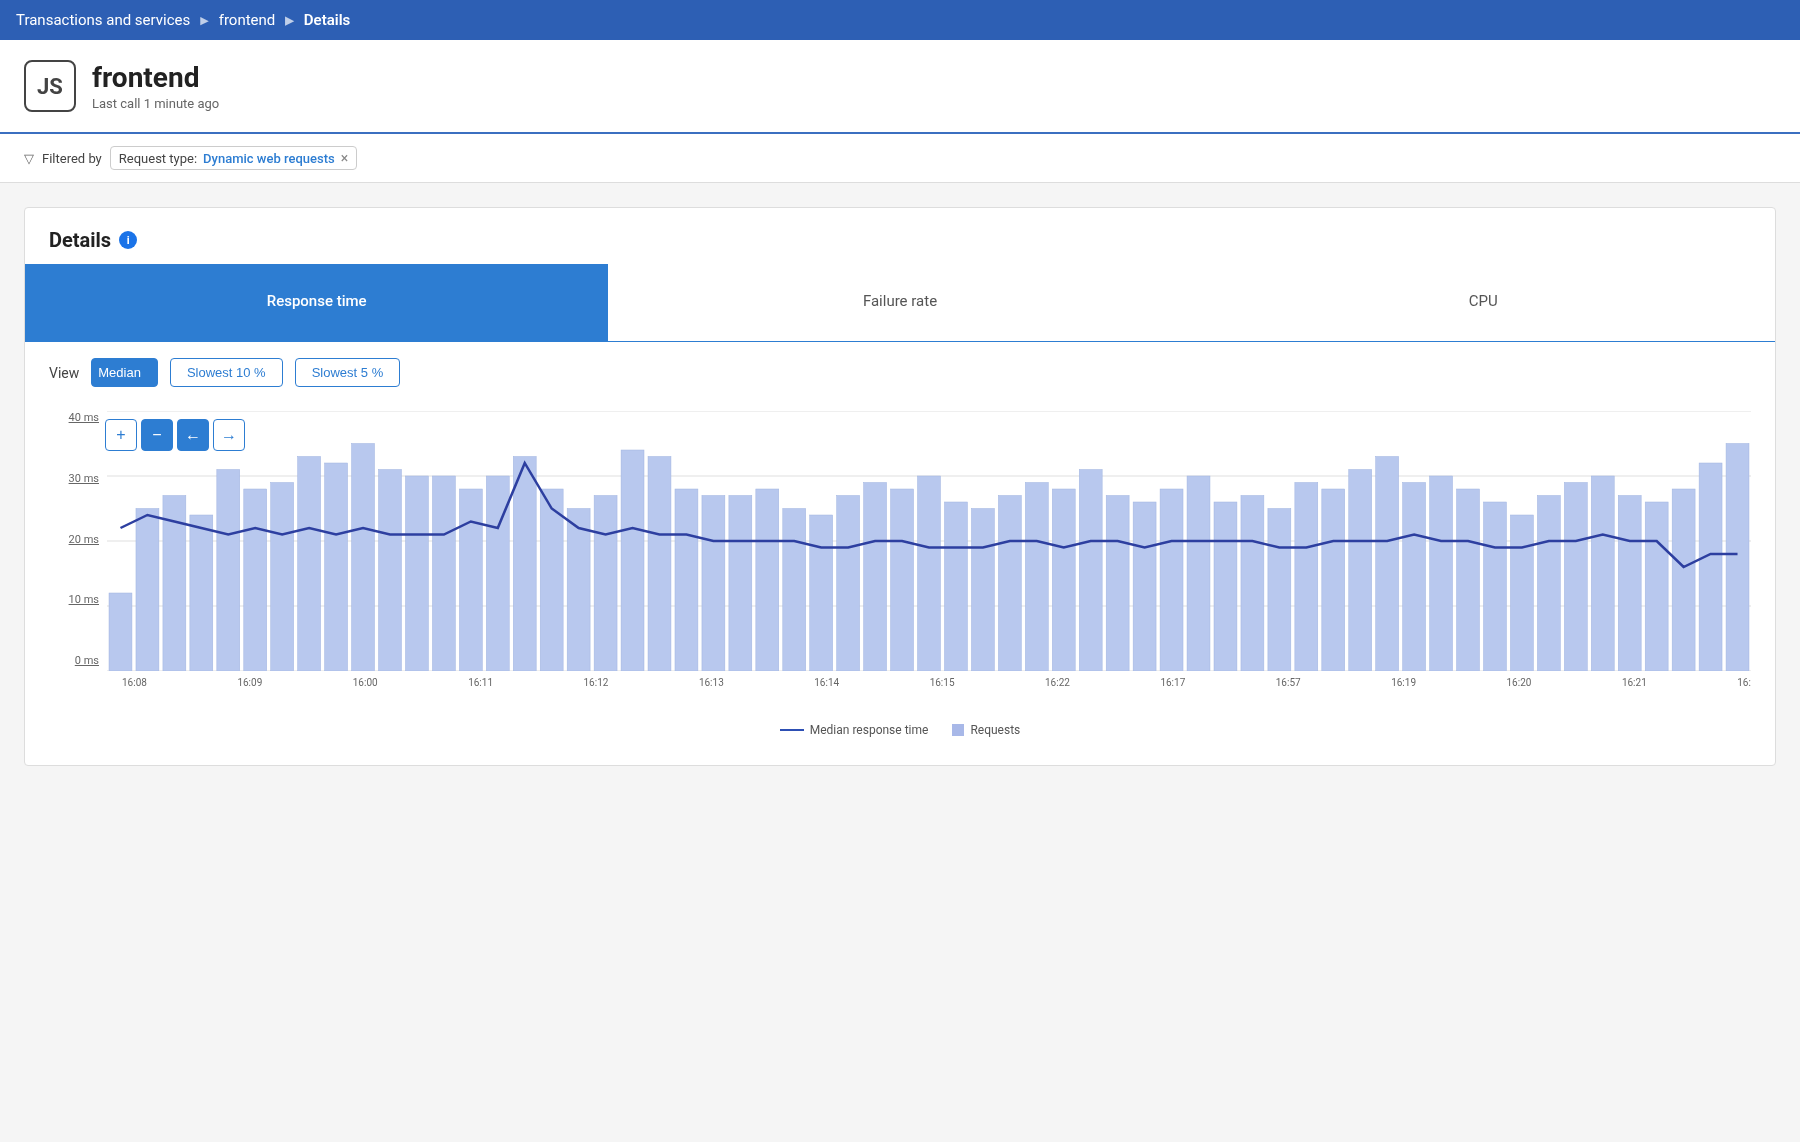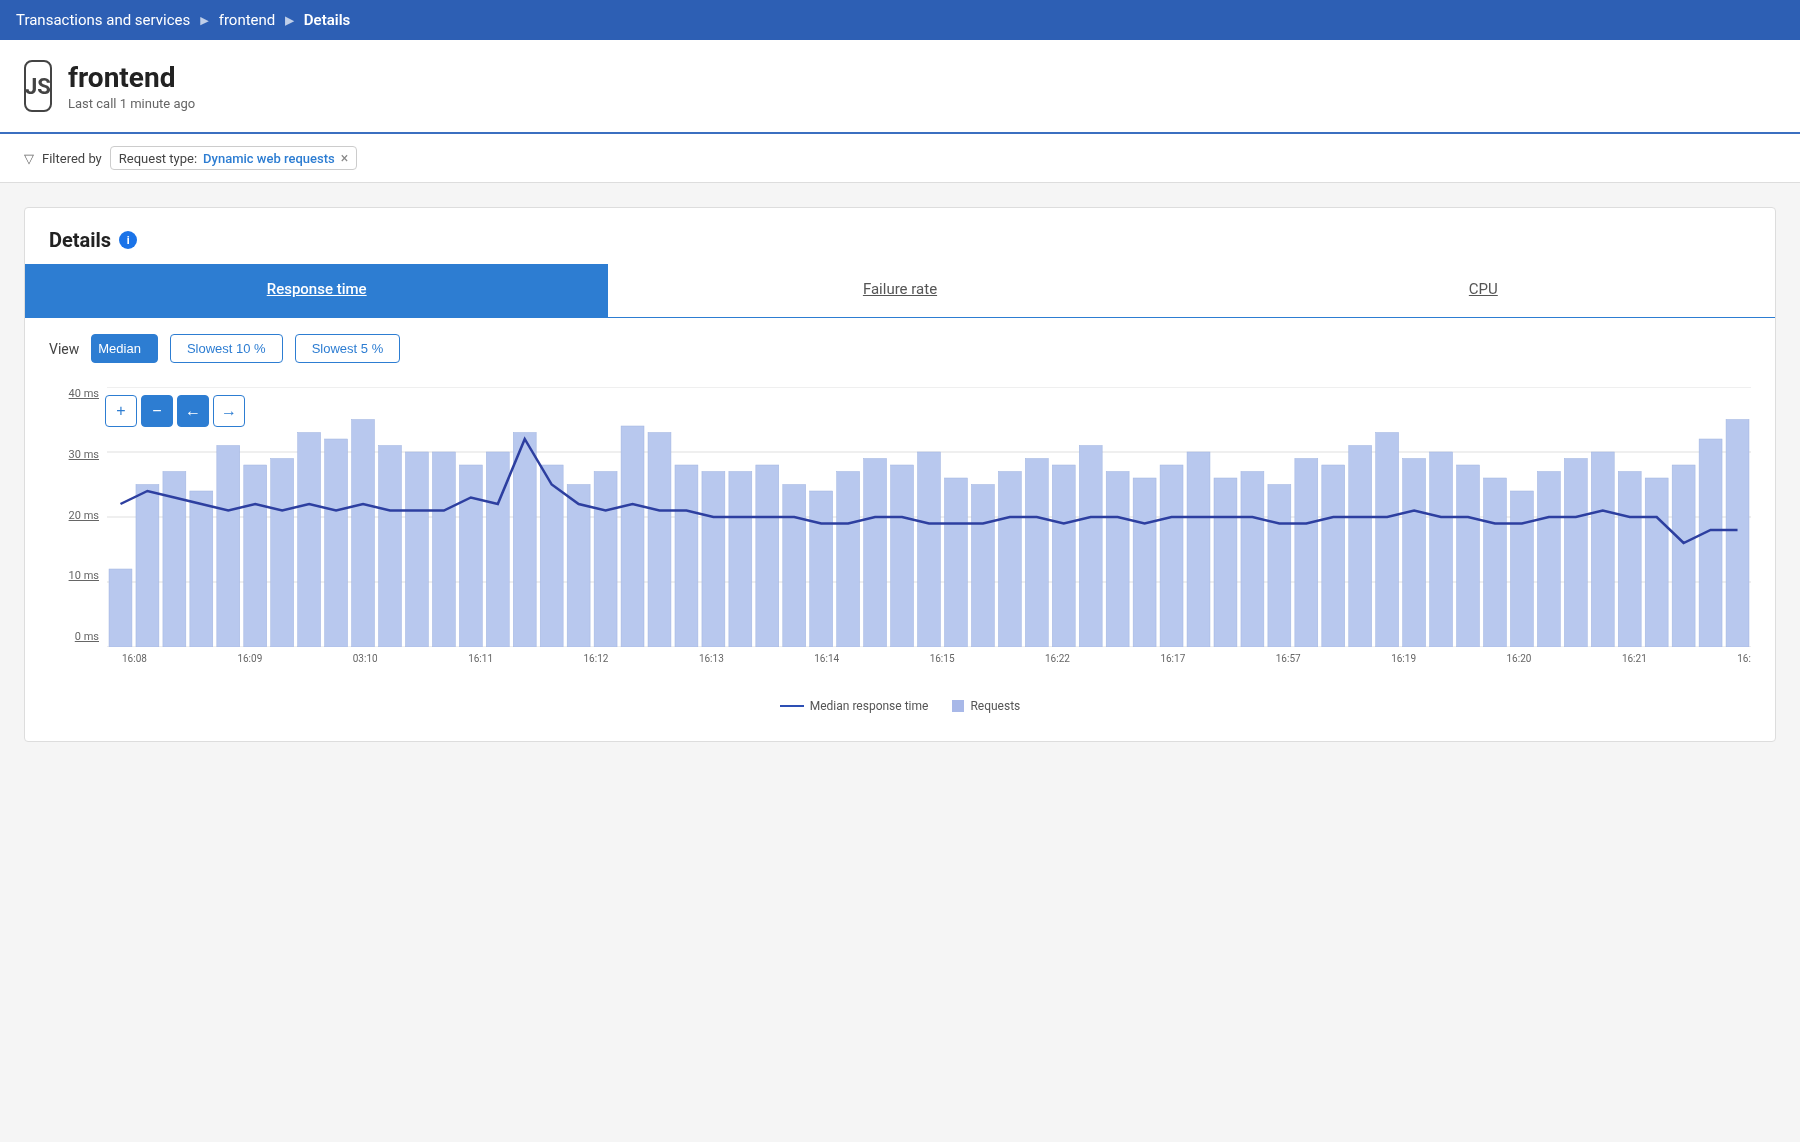--- a/index.html
+++ b/index.html
@@ -37,7 +37,7 @@
       border-bottom: 2px solid #3b6fc0;
     }
     .nodejs-icon {
-      width: 28px;
+      width: 52px;
       height: 52px;
       border: 2px solid #444;
       border-radius: 8px;

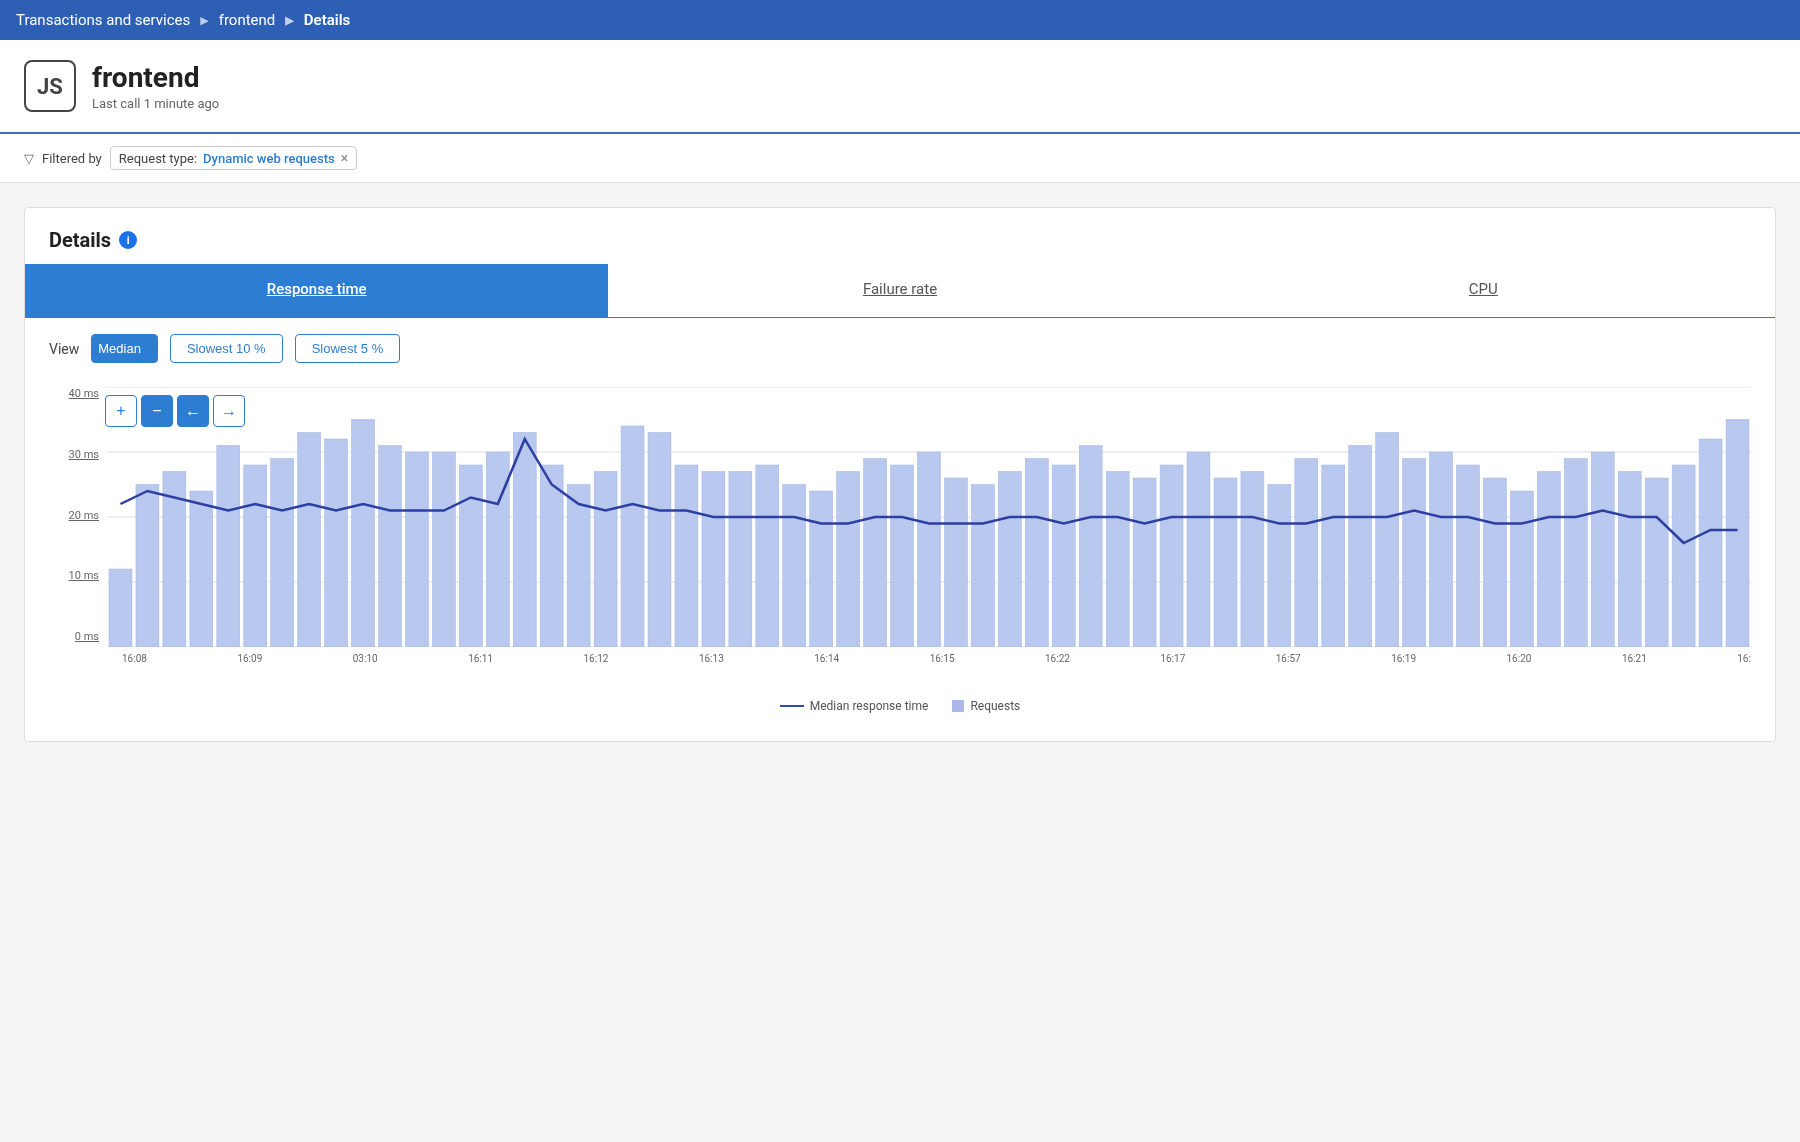--- a/index.html
+++ b/index.html
@@ -113,14 +113,13 @@
     }
     .tab {
       flex: 1;
-      padding: 16px 20px;
+      padding: 28px 20px;
       text-align: center;
       font-size: 15px;
       cursor: pointer;
       border-bottom: 3px solid transparent;
       color: #555;
       background: #fff;
-      text-decoration: underline;
     }
     .tab.active {
       background: #2d7dd2;

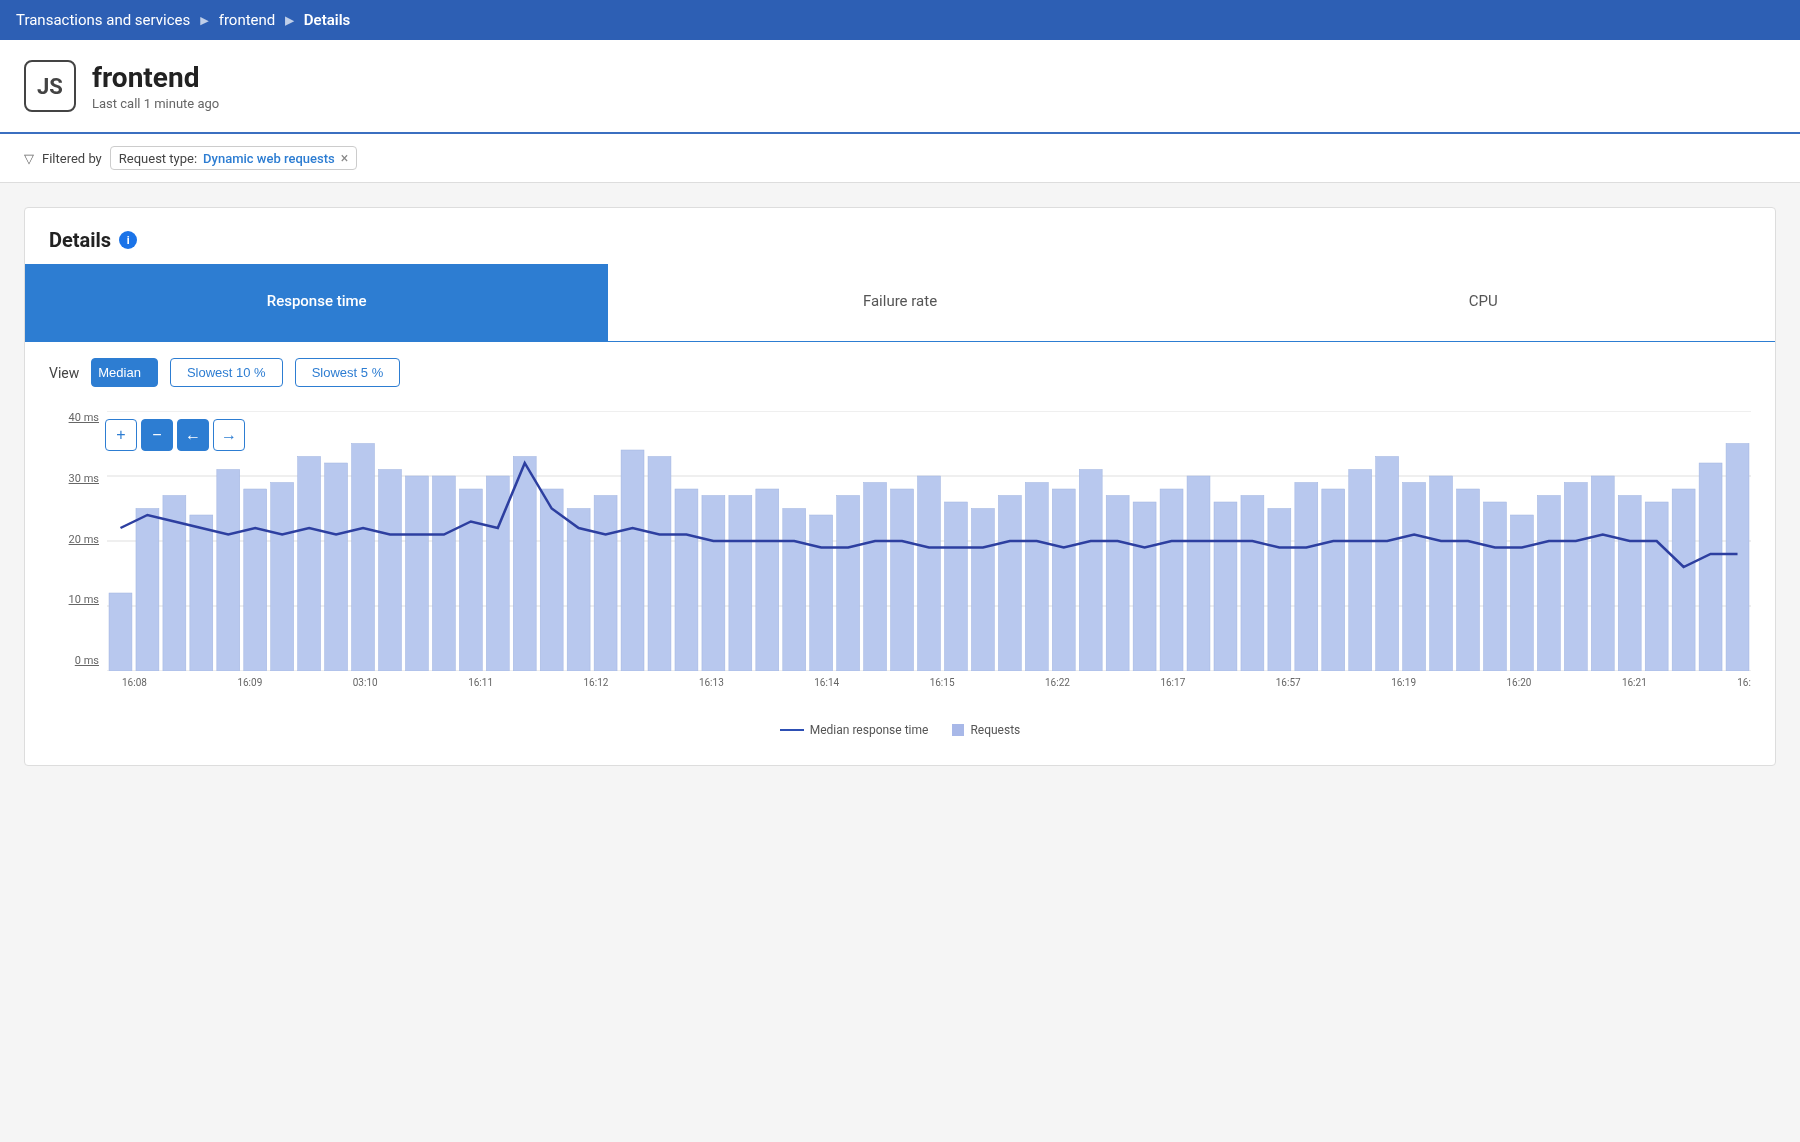--- a/index.html
+++ b/index.html
@@ -413,7 +413,7 @@
         <div class="x-axis" style="display:flex; justify-content:space-between; align-items:flex-start; padding-top:6px;">
           <span class="x-label">16:08</span>
           <span class="x-label">16:09</span>
-          <span class="x-label">03:10</span>
+          <span class="x-label">16:00</span>
           <span class="x-label">16:11</span>
           <span class="x-label">16:12</span>
           <span class="x-label">16:13</span>

